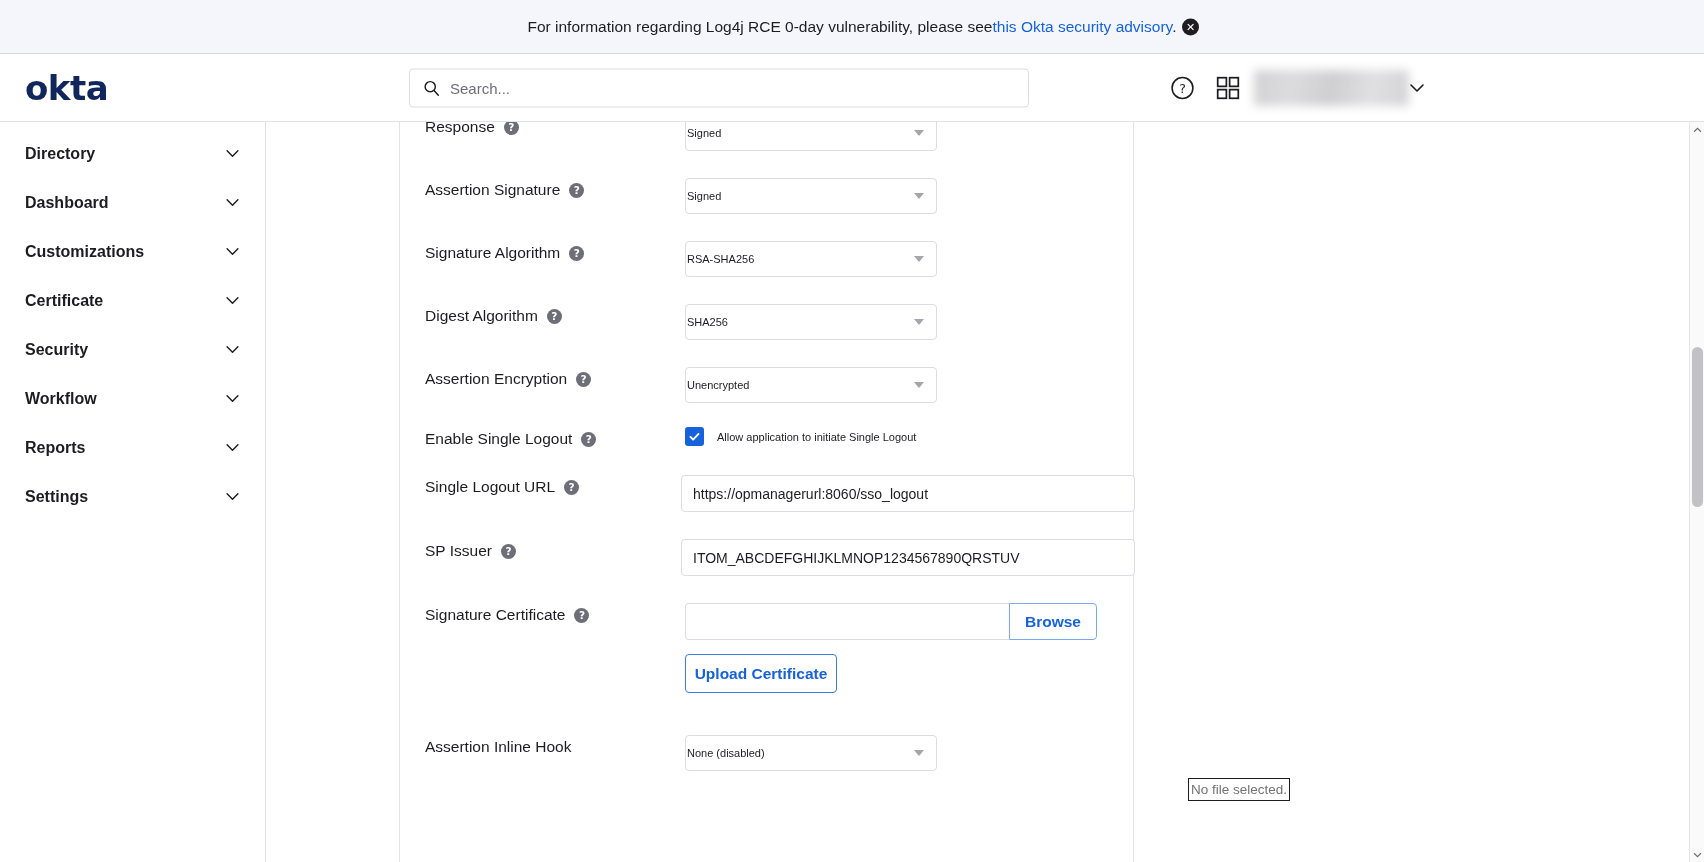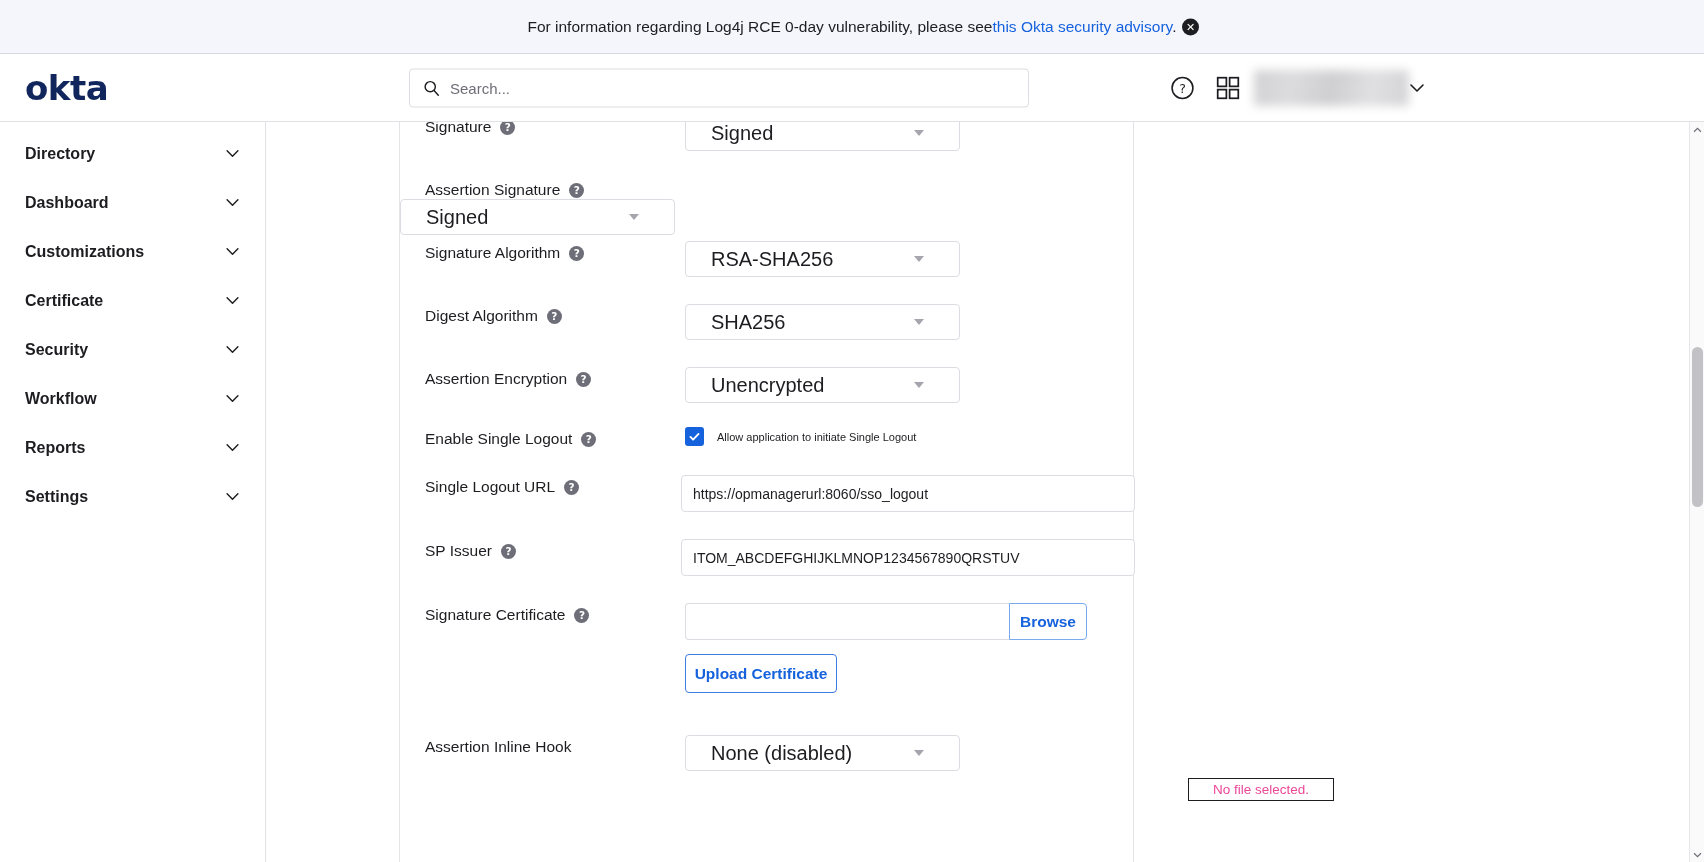--- a/index.html
+++ b/index.html
@@ -314,7 +314,7 @@
 
     <div class="row" style="top:-7px;">
       <div class="lbl">
-        <span>Signature</span>
+        <span>Response</span>
         <span class="qmark">?</span>
       </div>
       <div class="ctrl">

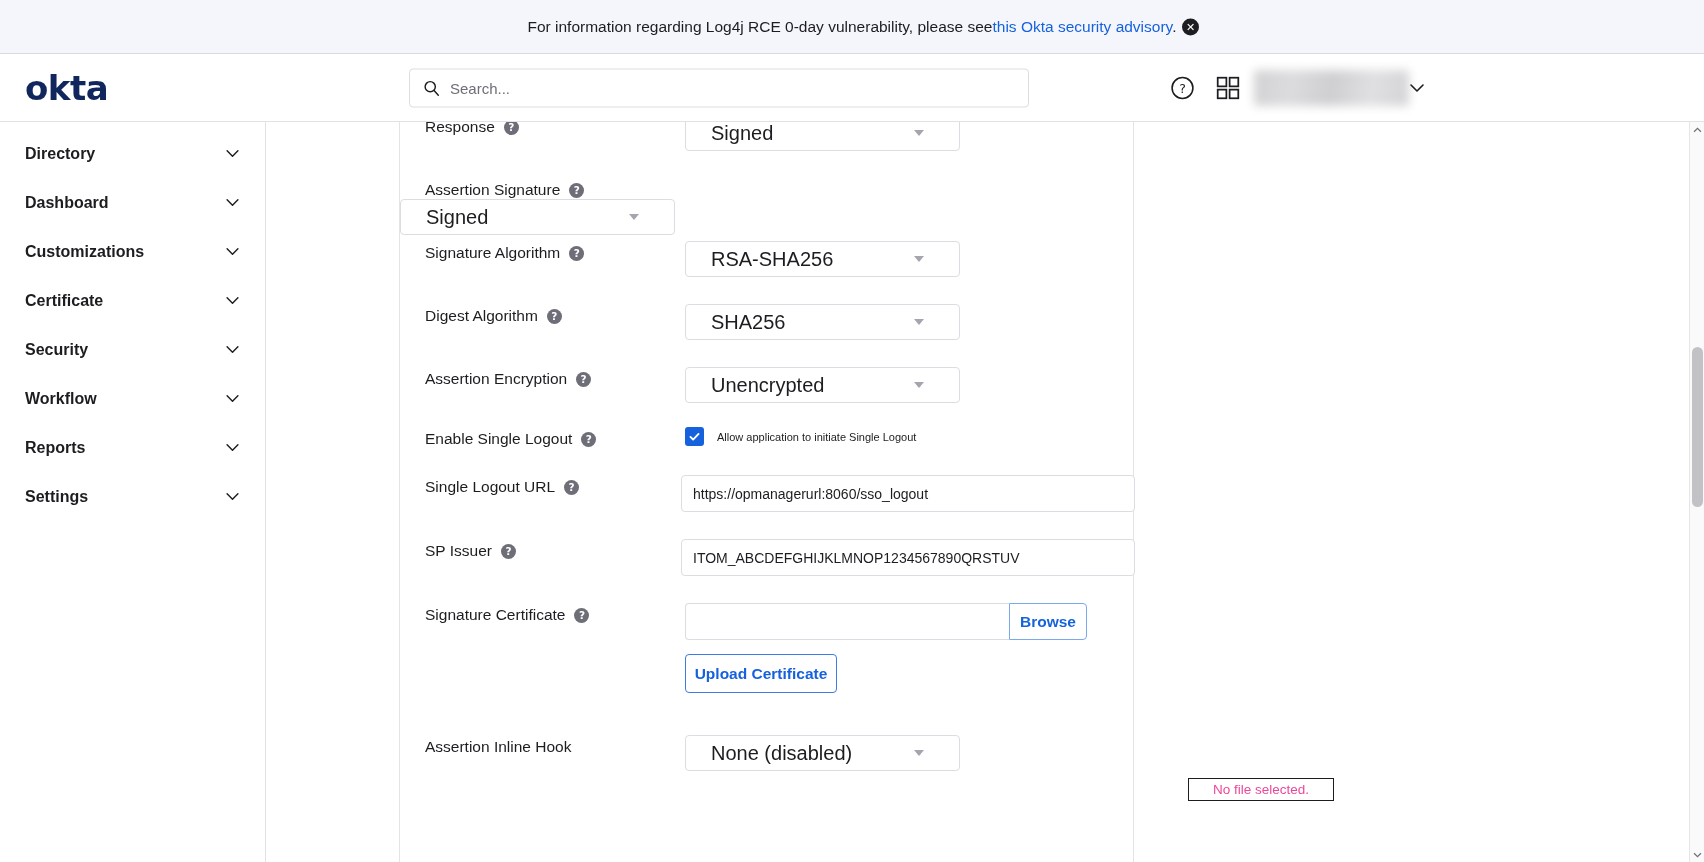--- a/index.html
+++ b/index.html
@@ -133,12 +133,12 @@
   .ctrl { flex: 1; }
 
   select.sel {
-    width: 275px; height: 36px;
+    width: 252px; height: 36px;
     border: 1px solid #dcdde2; border-radius: 4px;
     background: #ffffff;
-    font-size: 20px; color: #1d1d21;
+    font-size: 11px; color: #1d1d21;
     font-family: "Liberation Sans", sans-serif;
-    padding: 0 25px;
+    padding: 0 1px;
     appearance: none; -webkit-appearance: none;
     cursor: pointer;
   }

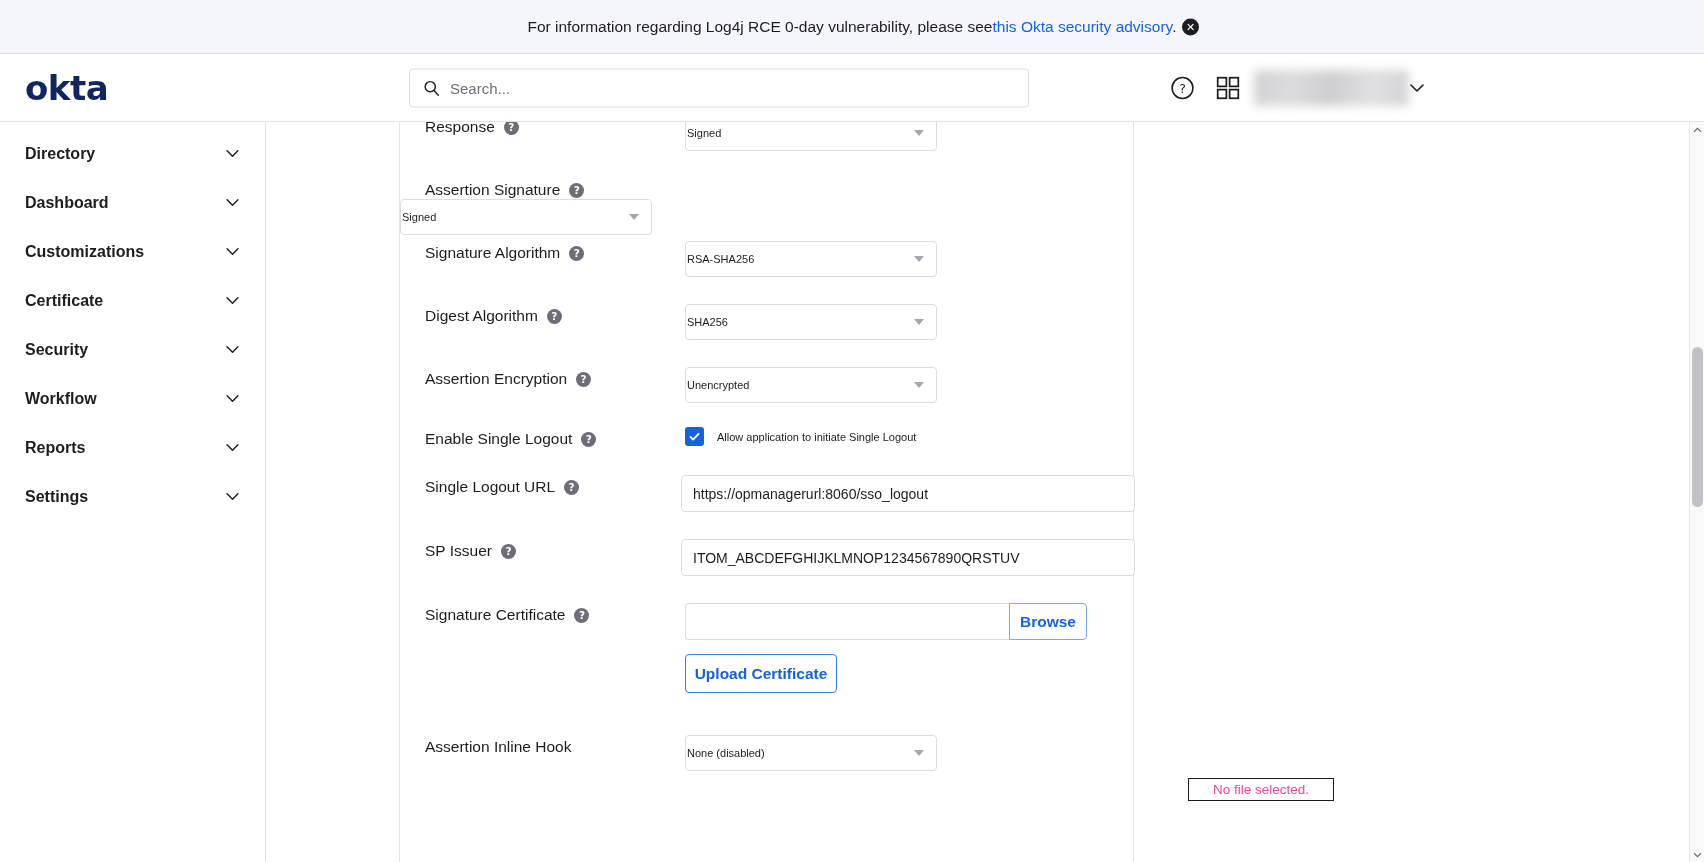--- a/index.html
+++ b/index.html
@@ -327,7 +327,7 @@
       </div>
     </div>
 
-    <div class="row" style="top:56px;flex-direction:column;">
+    <div class="row" style="top:56px;">
       <div class="lbl">
         <span>Assertion Signature</span>
         <span class="qmark">?</span>

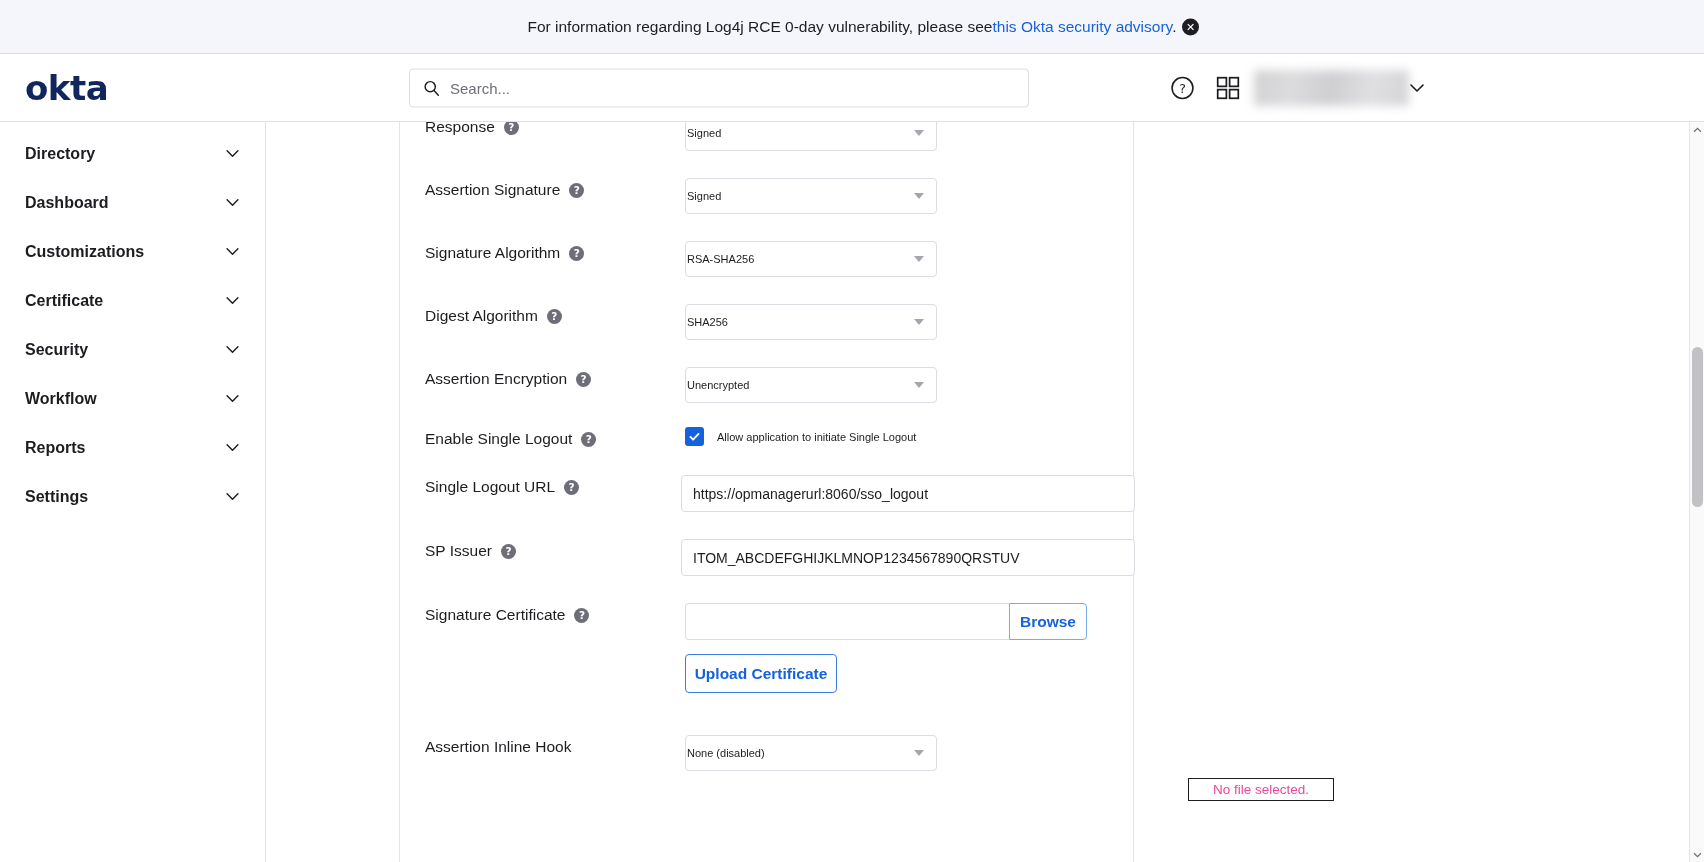--- a/index.html
+++ b/index.html
@@ -177,7 +177,7 @@
     border-radius: 4px 0 0 4px; background: #ffffff;
   }
   .browse-btn {
-    width: 78px; height: 37px;
+    width: 88px; height: 37px;
     border: 1px solid #7aa9ee; border-radius: 0 4px 4px 0;
     background: #ffffff; color: #1662dd;
     font-size: 15.5px; font-weight: 700;

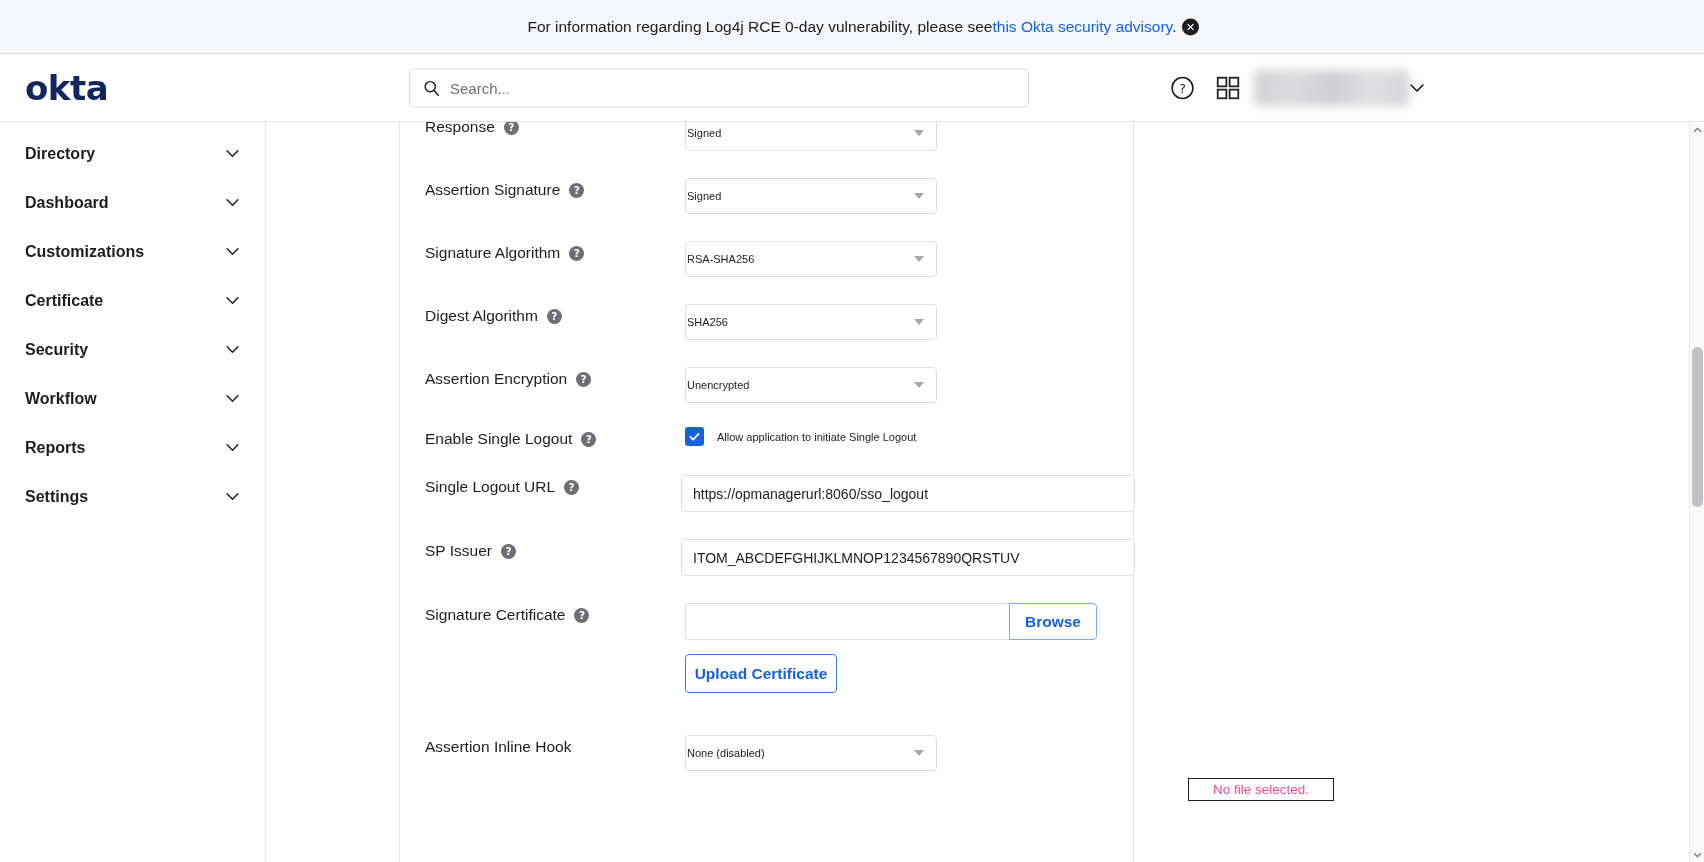--- a/index.html
+++ b/index.html
@@ -195,9 +195,9 @@
   }
   .tooltip {
     position: absolute; left: 922px; top: 656px;
-    padding: 3px 24px;
+    padding: 3px 2px;
     border: 1px solid #1d1d21; background: #ffffff;
-    font-size: 13.5px; color: #ec4899;
+    font-size: 13.5px; color: #737373;
     white-space: nowrap;
   }
 

